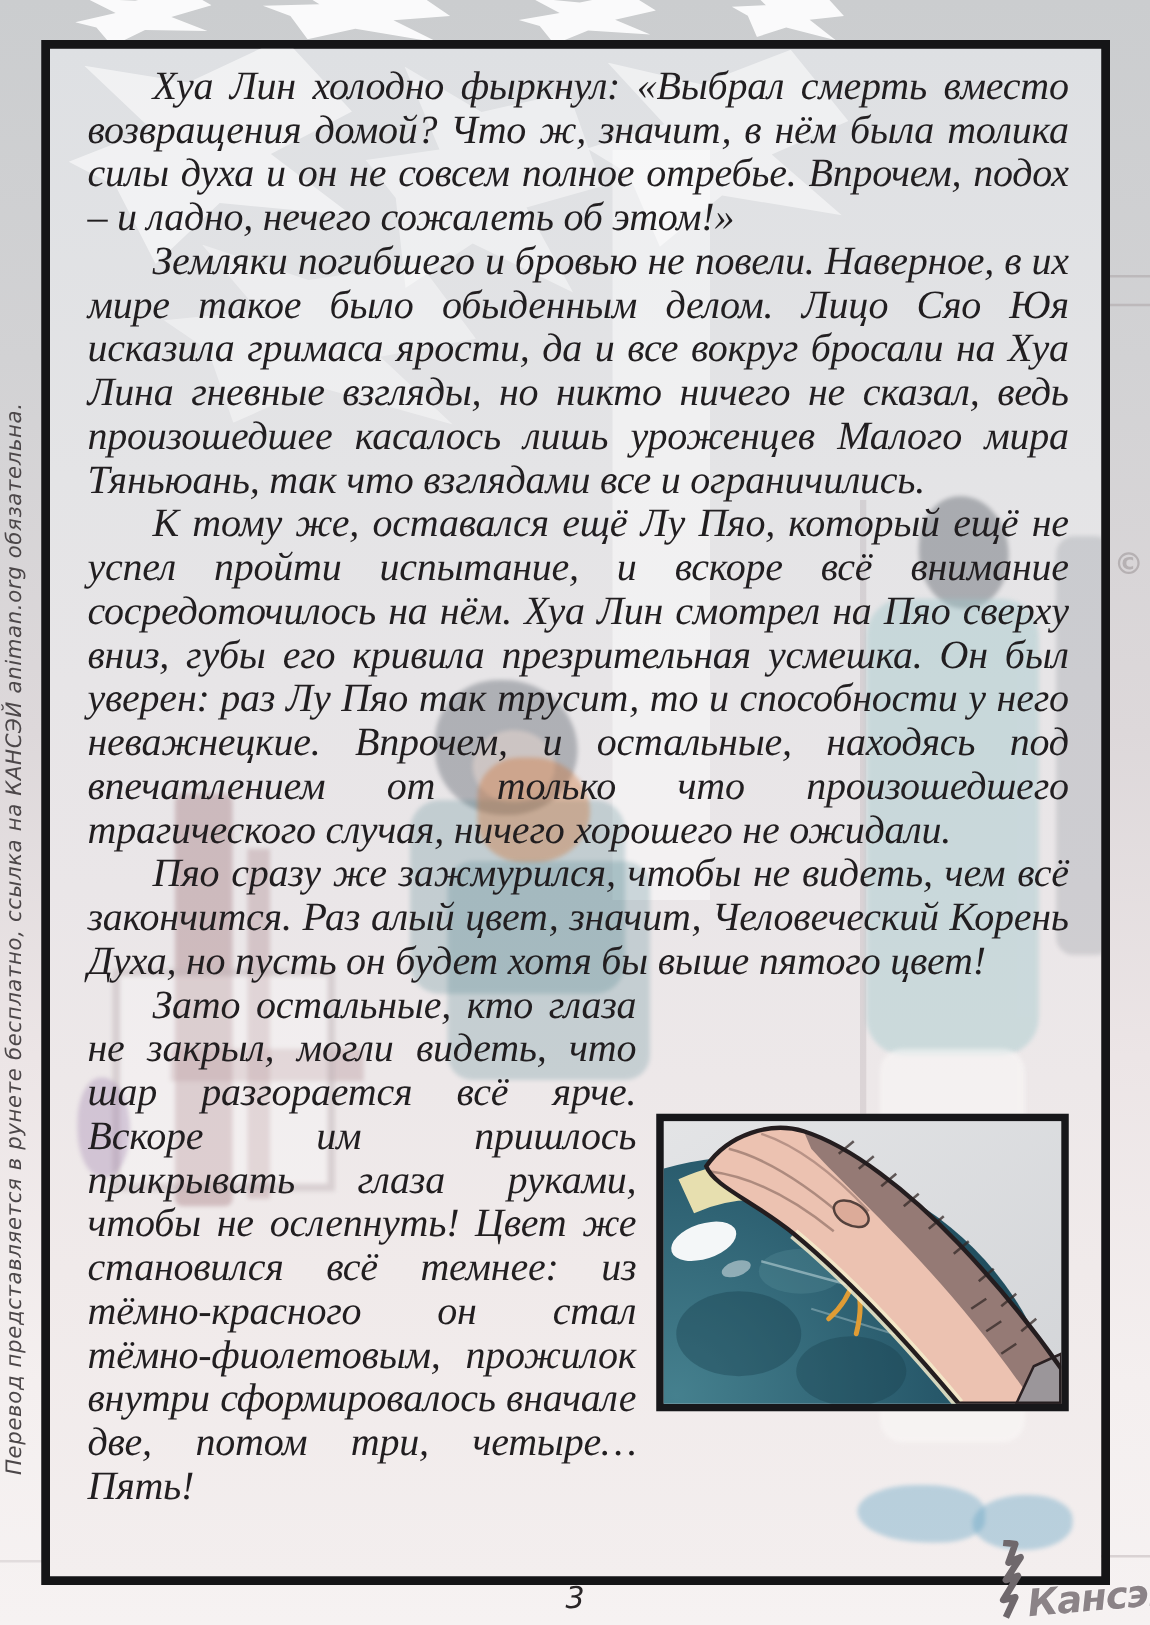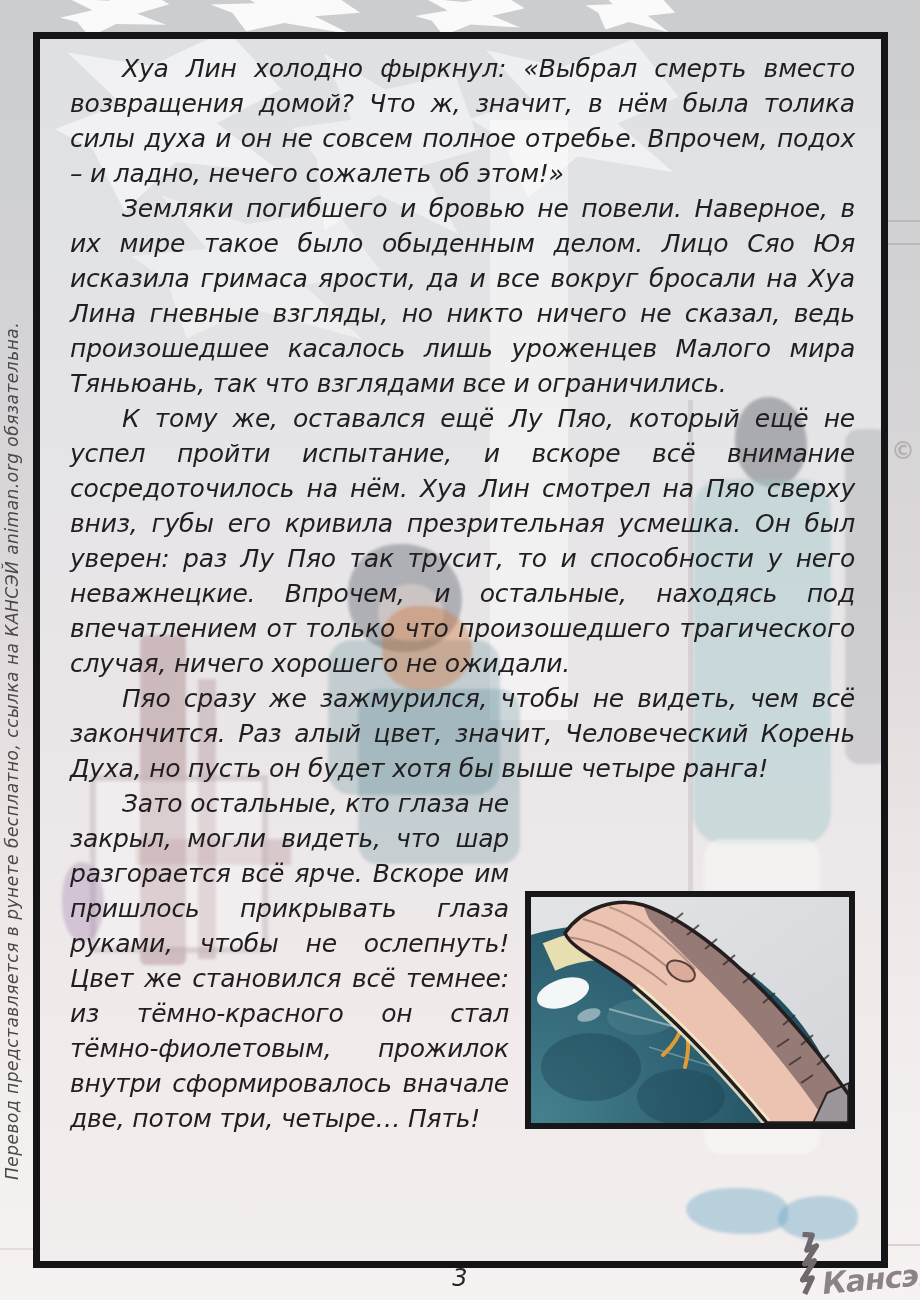--- a/index.html
+++ b/index.html
@@ -54,8 +54,8 @@
   .shoe2{left:738px;top:1157px;width:80px;height:44px;background:#6aa7c6;opacity:.42;border-radius:55% 45% 50% 50%;}
   
   .article{position:absolute;left:0;top:0;right:0;bottom:0;padding:12px 26px 8px 30px;
-    font-size:25px;font-style:italic;line-height:35px;letter-spacing:-.2px;
-    color:#211e20;text-align:justify;z-index:3;}
+    font-size:32px;font-style:italic;line-height:35px;letter-spacing:-.2px;
+    color:#211e20;text-align:justify;z-index:3;font-family:Liberation Serif, serif;}
   .article p{margin:0;text-indent:52px;}
   
   .panel-float{float:right;width:330px;height:238px;margin:105px 0 8px 16px;

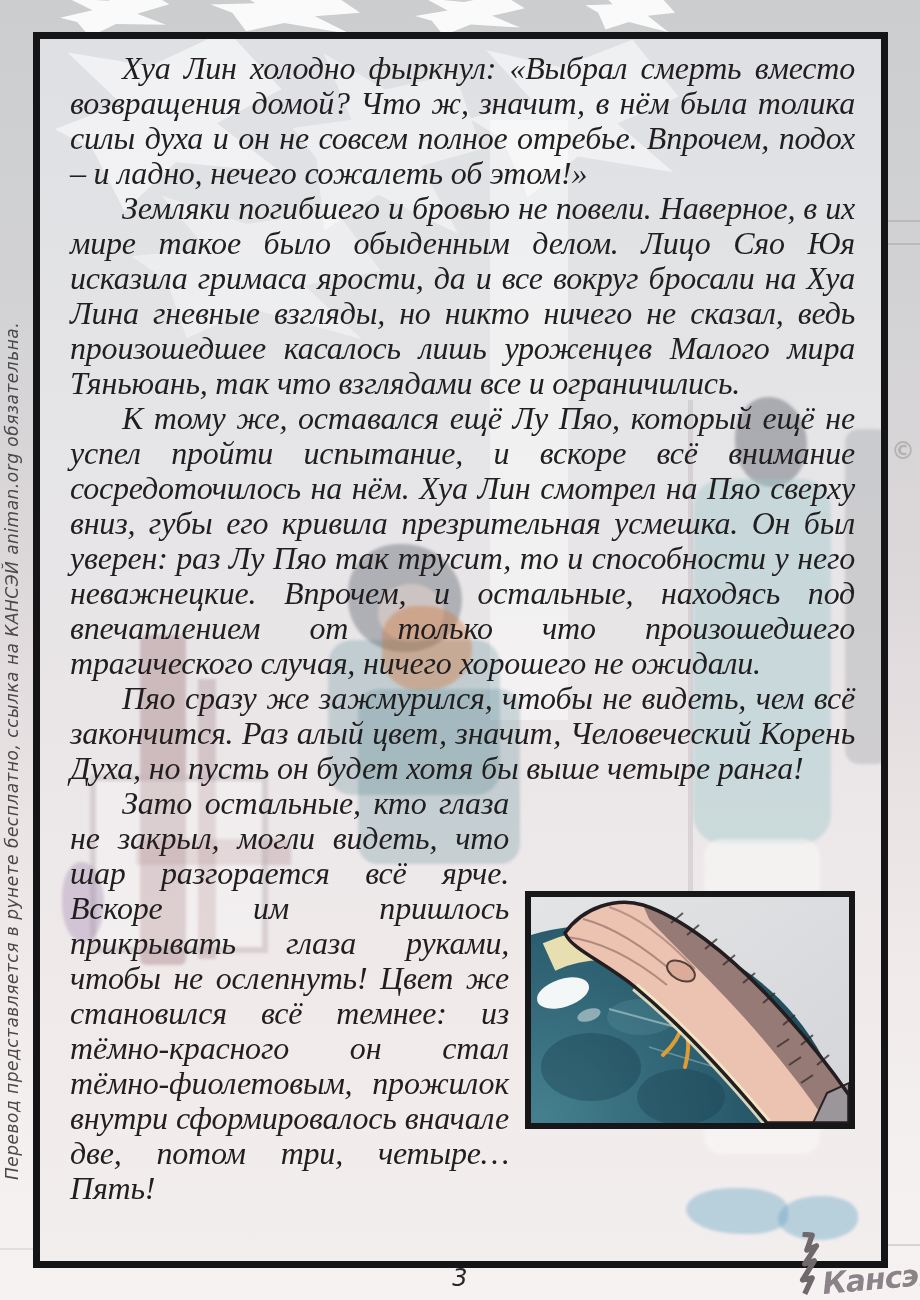--- a/index.html
+++ b/index.html
@@ -114,7 +114,7 @@
     <p>Хуа Лин холодно фыркнул: «Выбрал смерть вместо возвращения домой? Что ж, значит, в нём была толика силы духа и он не совсем полное отребье. Впрочем, подох – и ладно, нечего сожалеть об этом!»</p>
     <p>Земляки погибшего и бровью не повели. Наверное, в их мире такое было обыденным делом. Лицо Сяо Юя исказила гримаса ярости, да и все вокруг бросали на Хуа Лина гневные взгляды, но никто ничего не сказал, ведь произошедшее касалось лишь уроженцев Малого мира Тяньюань, так что взглядами все и ограничились.</p>
     <p>К тому же, оставался ещё Лу Пяо, который ещё не успел пройти испытание, и вскоре всё внимание сосредоточилось на нём. Хуа Лин смотрел на Пяо сверху вниз, губы его кривила презрительная усмешка. Он был уверен: раз Лу Пяо так трусит, то и способности у него неважнецкие. Впрочем, и остальные, находясь под впечатлением от только что произошедшего трагического случая, ничего хорошего не ожидали.</p>
-    <p>Пяо сразу же зажмурился, чтобы не видеть, чем всё закончится. Раз алый цвет, значит, Человеческий Корень Духа, но пусть он будет хотя бы выше четыре ранга!</p>
+    <p>Пяо сразу же зажмурился, чтобы не видеть, чем всё закончится. Раз алый цвет, значит, Человеческий Корень Духа, но пусть он будет хотя бы выше пятого цвет!</p>
 
     <div class="panel-float">
       <svg viewBox="0 0 318 226" preserveAspectRatio="none">

